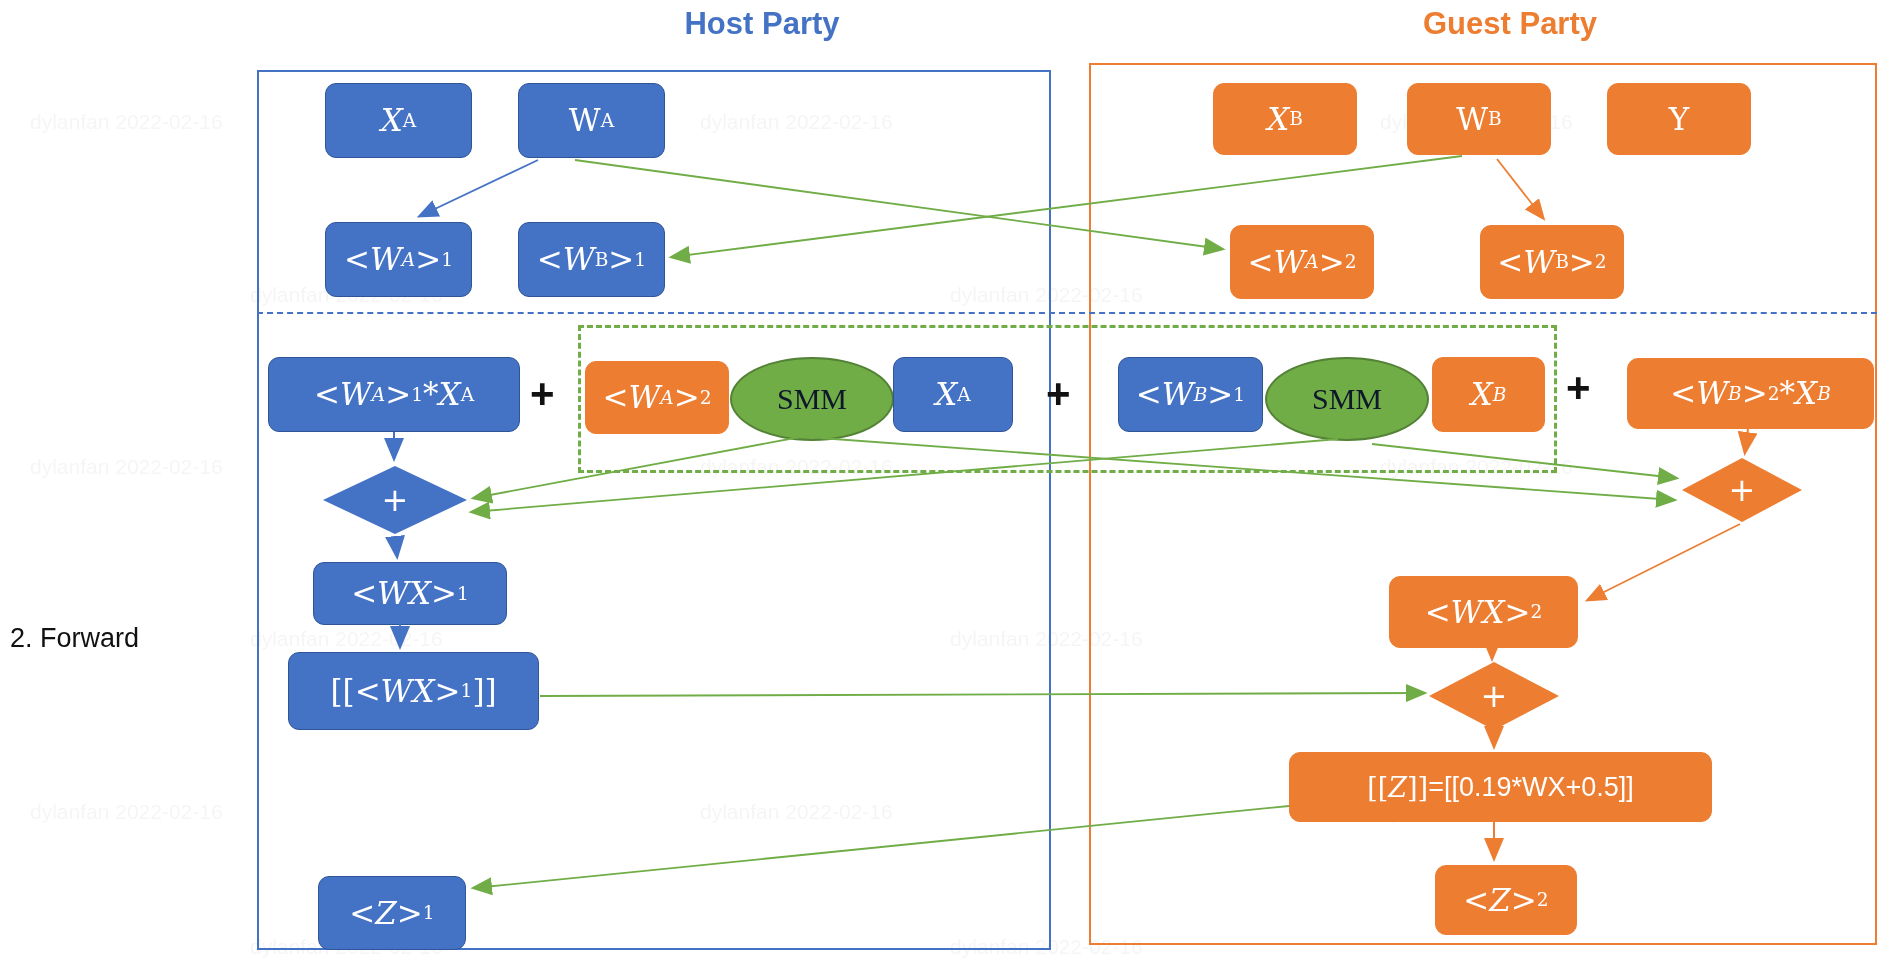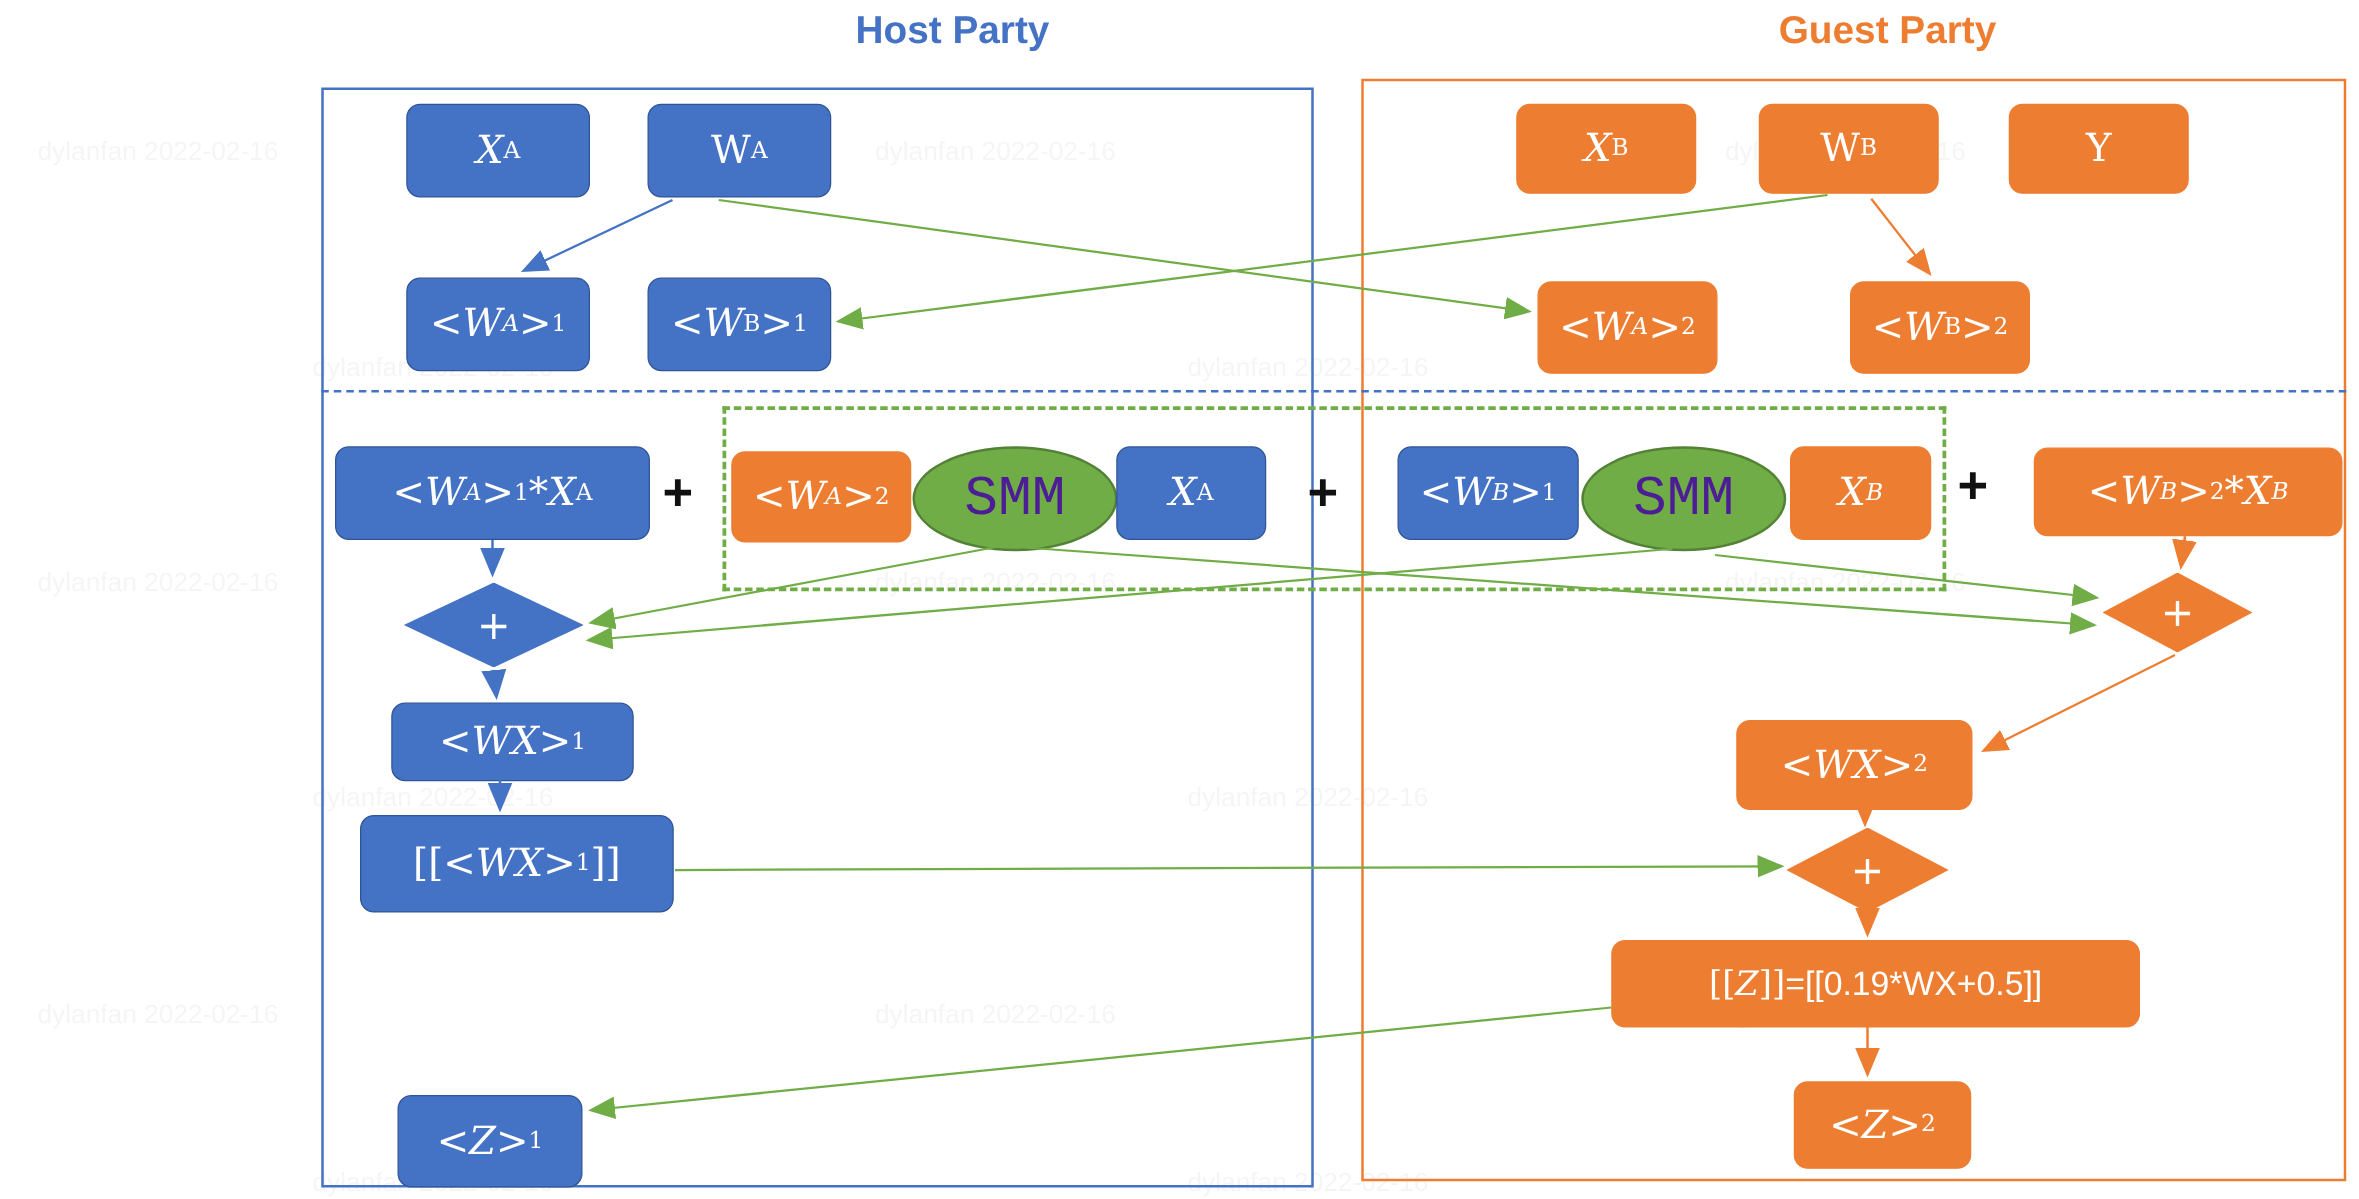--- a/index.html
+++ b/index.html
@@ -24,9 +24,9 @@
         font-family:"DejaVu Serif",serif;font-size:31px;text-align:center;line-height:1;}
   .blue{background:#4472C4;border:1px solid #2F5597;}
   .orange{background:#ED7D31;border:1px solid #ED7D31;}
-  .ellipse{position:absolute;background:#70AD47;border:2px solid #538135;border-radius:50%;color:#4c1d95;
+  .ellipse{position:absolute;background:#70AD47;border:2px solid #538135;border-radius:50%;color:#0f172a;
            display:flex;align-items:center;justify-content:center;
-           font-family:Liberation Mono, monospace;font-size:45px;}
+           font-family:Liberation Serif, serif;font-size:30px;}
   .diamond{position:absolute;display:flex;align-items:center;justify-content:center;color:#fff;
            font-family:"DejaVu Sans",sans-serif;font-size:32px;
            clip-path:polygon(50% 0,100% 50%,50% 100%,0 50%);}

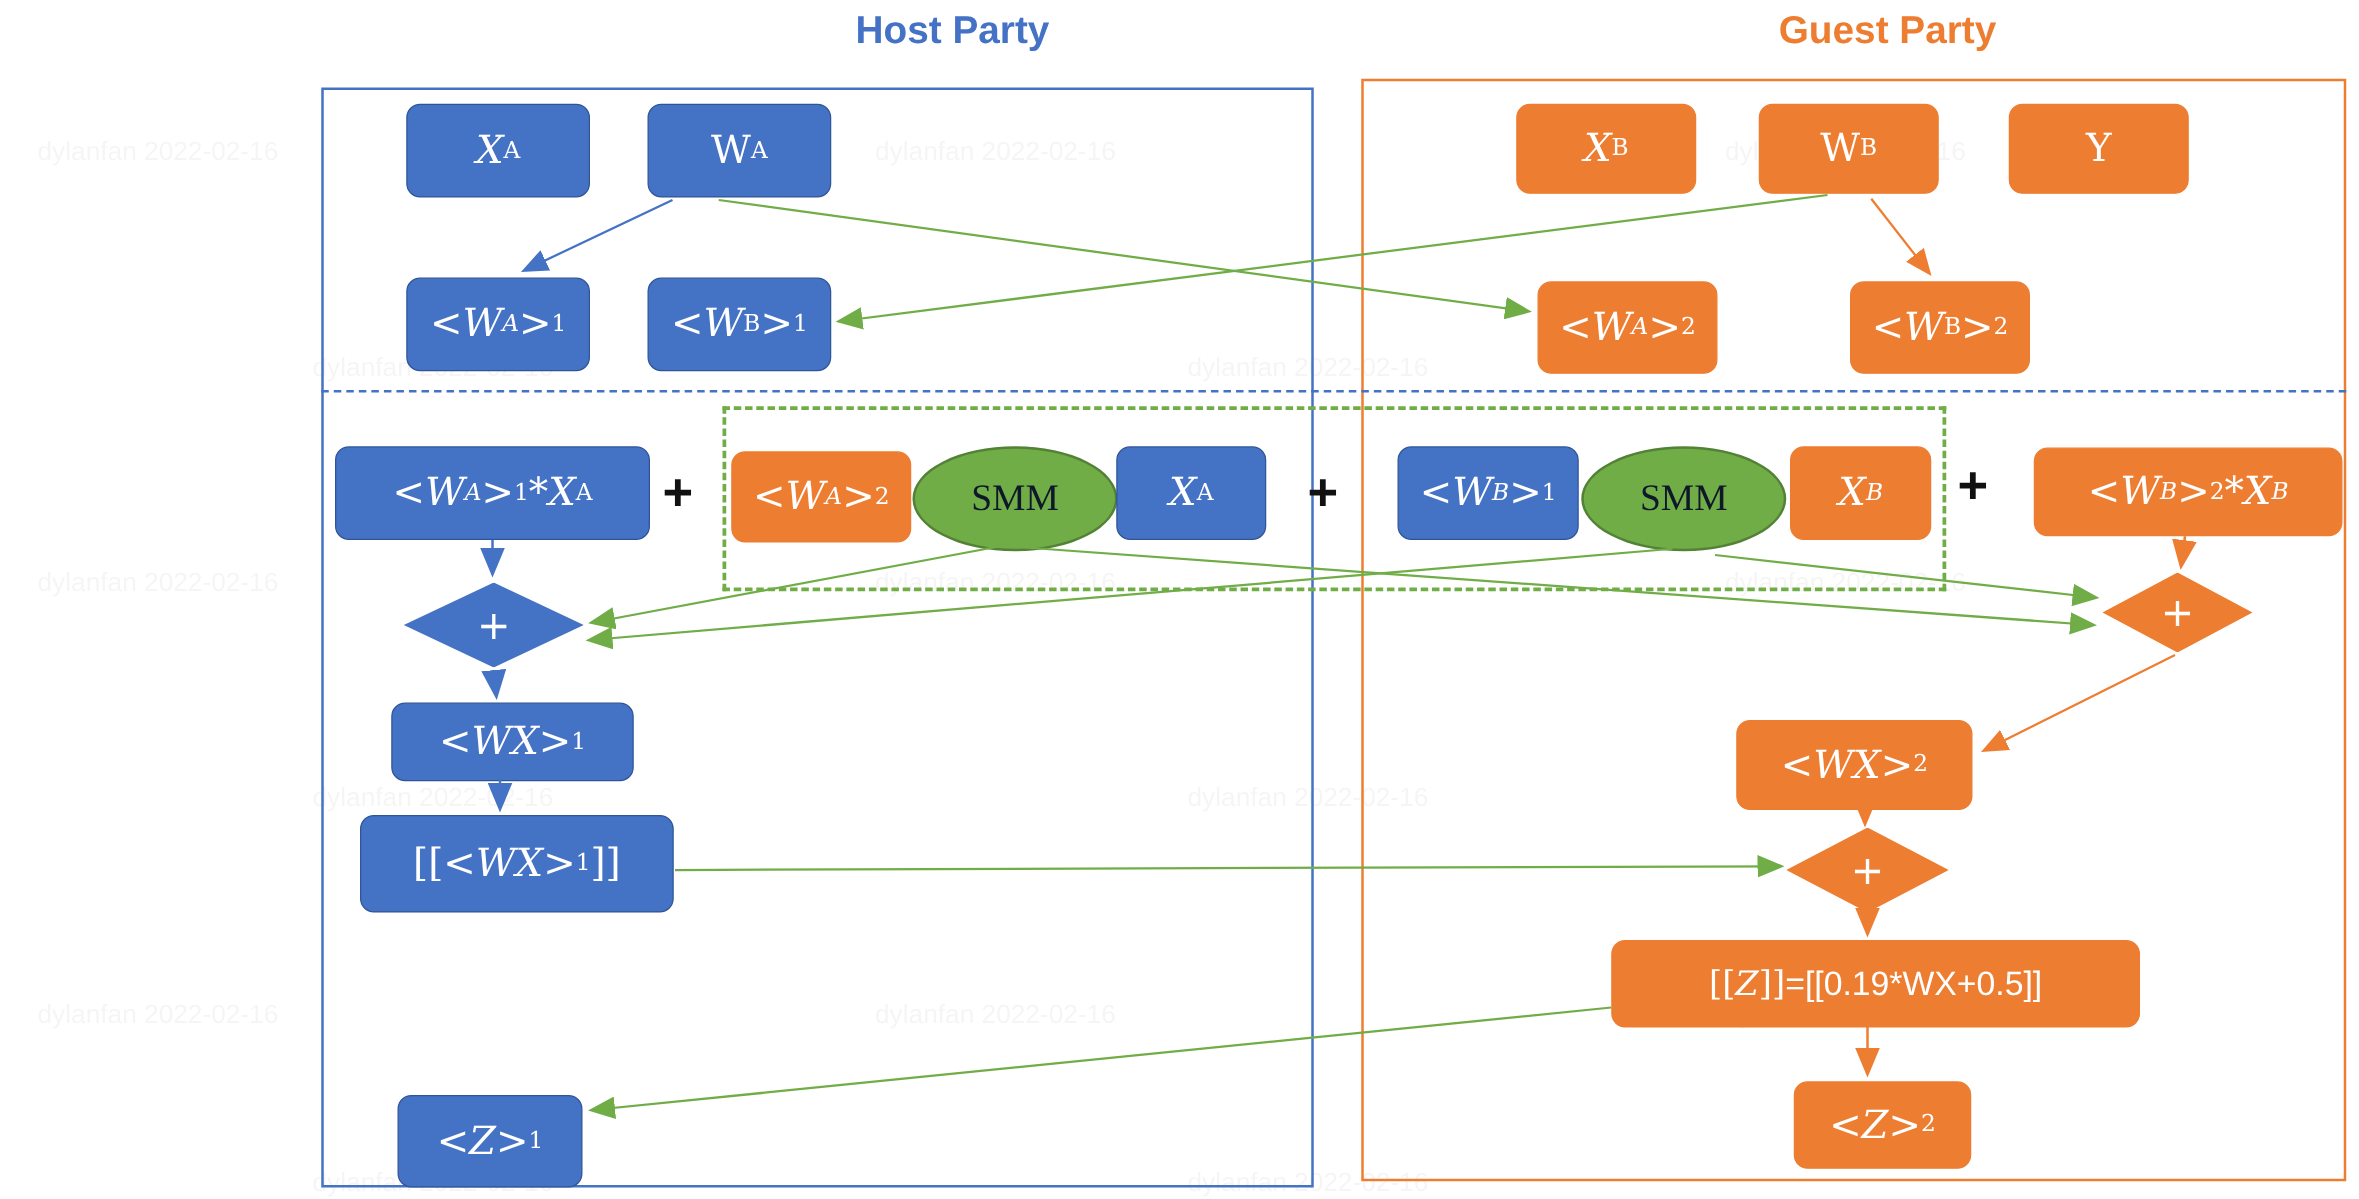--- a/index.html
+++ b/index.html
@@ -66,6 +66,7 @@
   <div class="party-title" id="host-title">Host Party</div>
   <div class="party-title" id="guest-title">Guest Party</div>
 
+  <div class="side-label" id="label-step2">2. Forward</div>
 
   <div class="party-rect" id="host-rect"></div>
   <div class="party-rect" id="guest-rect"></div>

